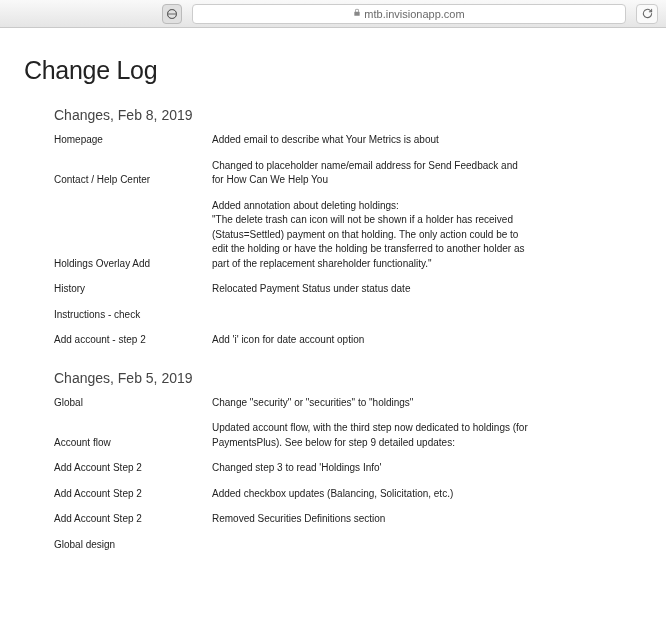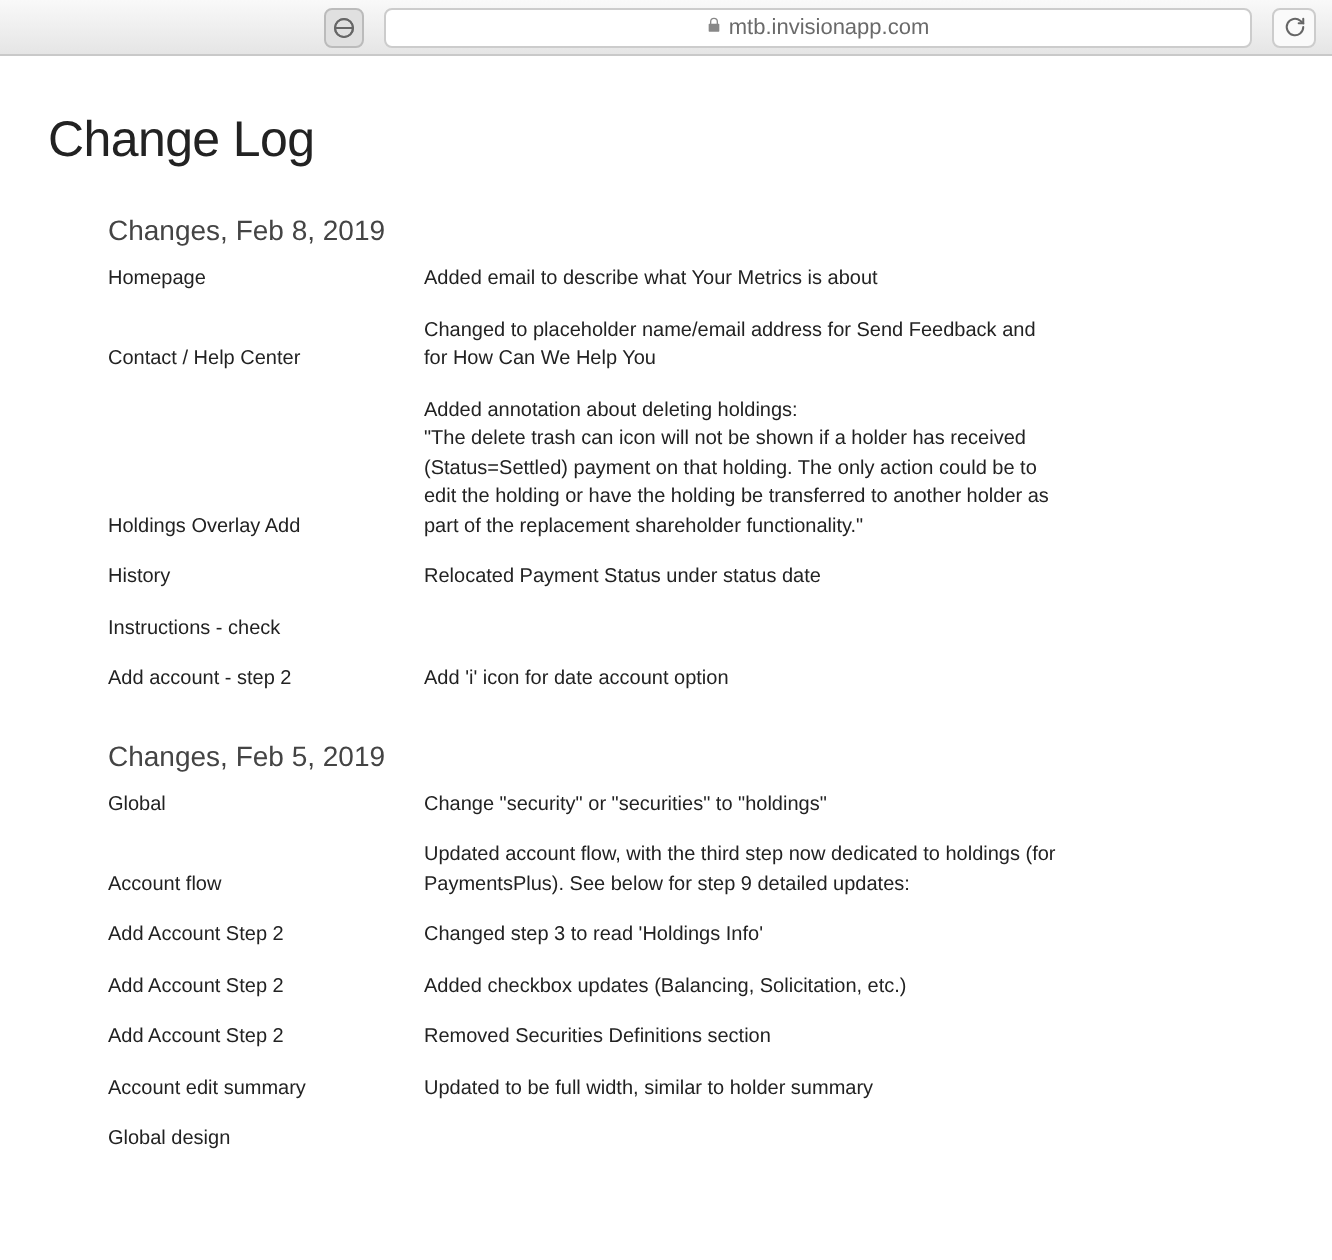--- a/index.html
+++ b/index.html
@@ -185,10 +185,6 @@
       <div class="entry-desc">Removed Securities Definitions section</div>
     </div>
     <div class="entry">
-      <div class="entry-label">Account edit summary</div>
-      <div class="entry-desc">Updated to be full width, similar to holder summary</div>
-    </div>
-    <div class="entry">
       <div class="entry-label">Global design</div>
     </div>
 

